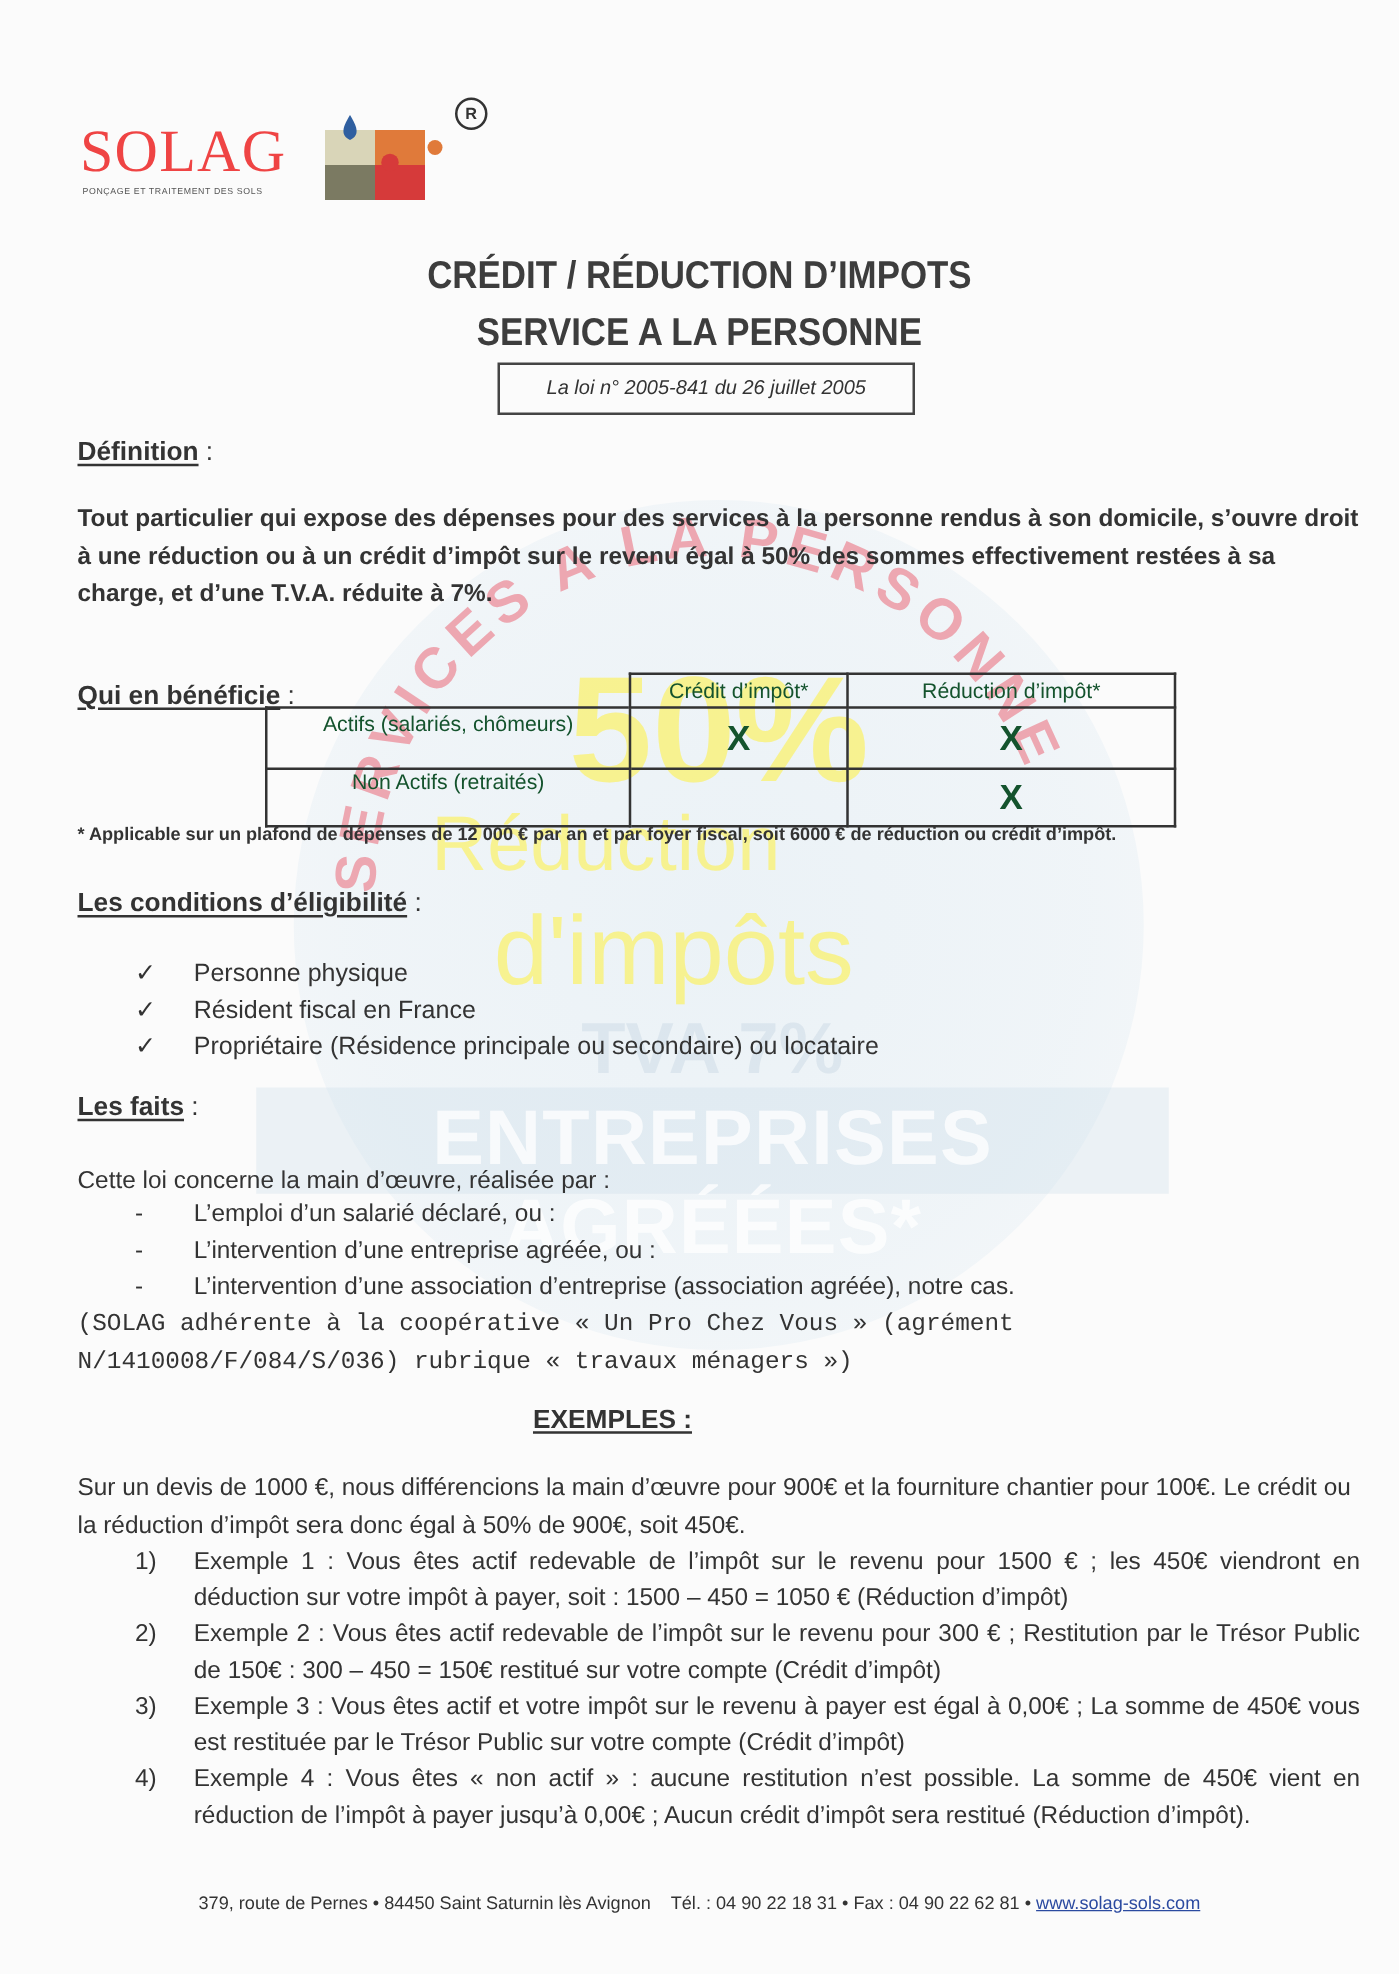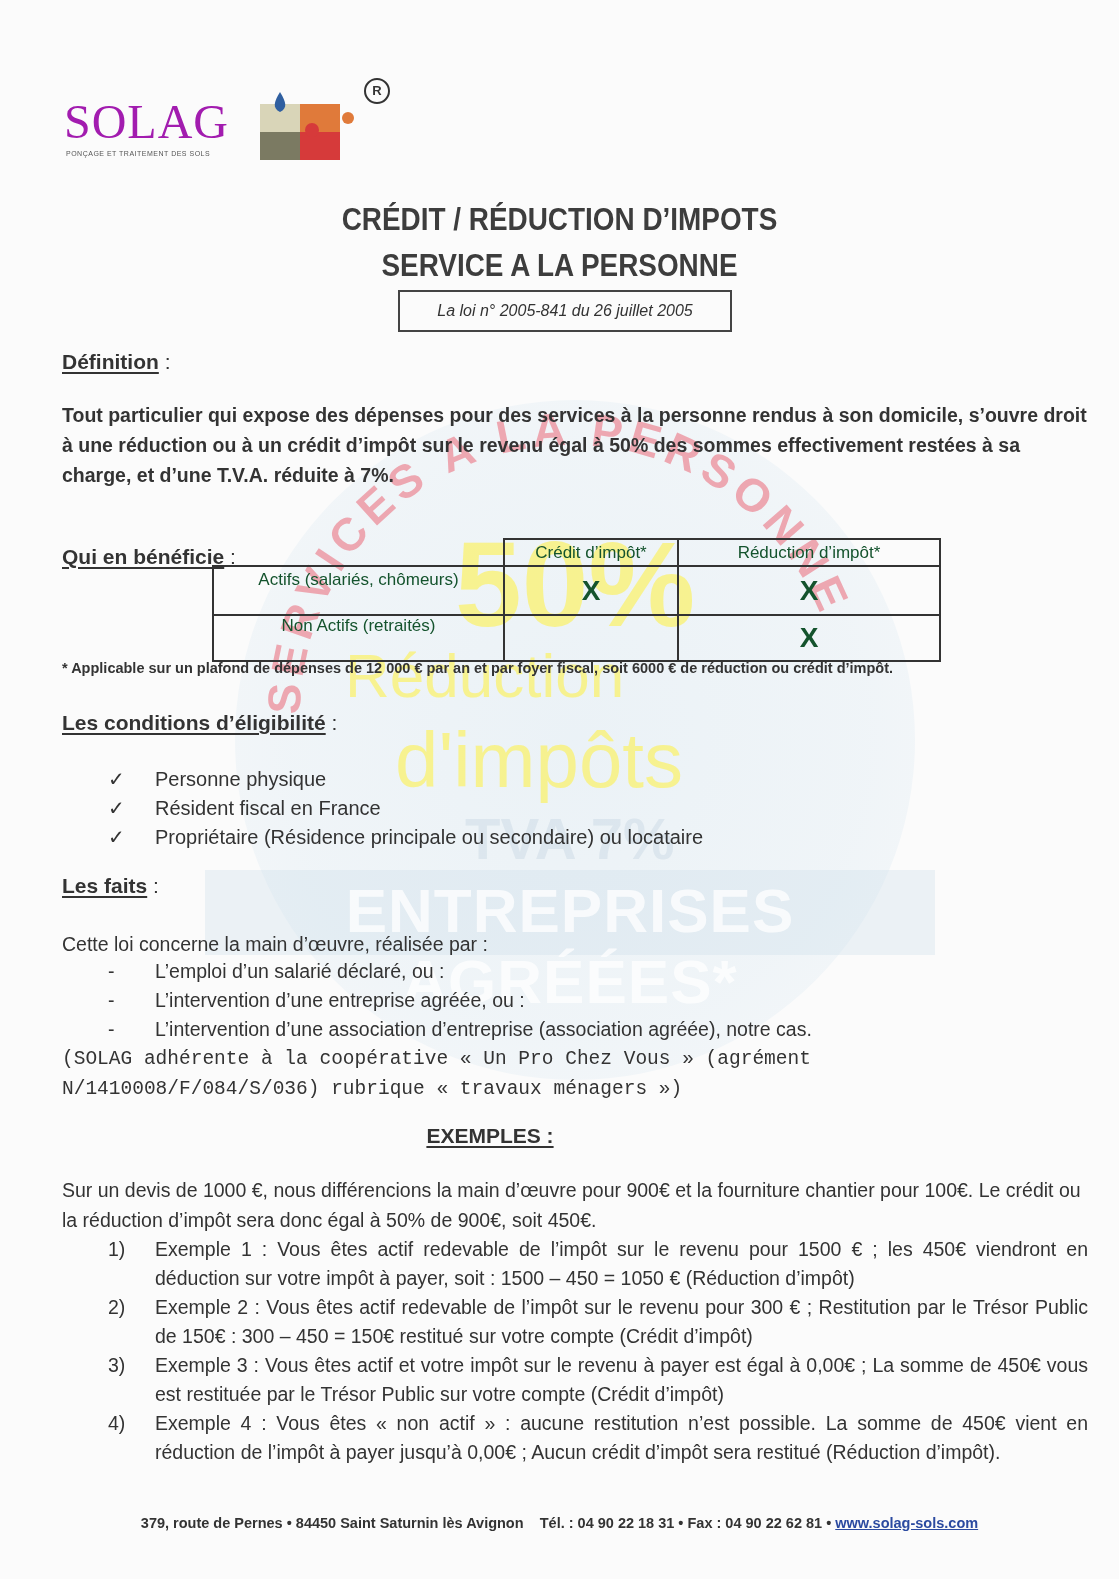--- a/index.html
+++ b/index.html
@@ -25,7 +25,7 @@
 
   
   .logo { position: absolute; left: 64px; top: 86px; width: 330px; height: 80px; }
-  .logo-word { position: absolute; left: 0; top: 8px; font-family: "Liberation Serif", serif; font-size: 48px; color: #a21caf; letter-spacing: 1px; }
+  .logo-word { position: absolute; left: 0; top: 8px; font-family: "Liberation Serif", serif; font-size: 48px; color: #ef4444; letter-spacing: 1px; }
   .logo-tag { position: absolute; left: 2px; top: 64px; font-family: "Liberation Sans", sans-serif; font-size: 7px; color: #555; letter-spacing: 0.5px; }
   .puzzle { position: absolute; left: 196px; top: 6px; width: 96px; height: 70px; }
   .reg { position: absolute; left: 300px; top: -8px; width: 22px; height: 22px; border: 2.5px solid #333; border-radius: 50%;

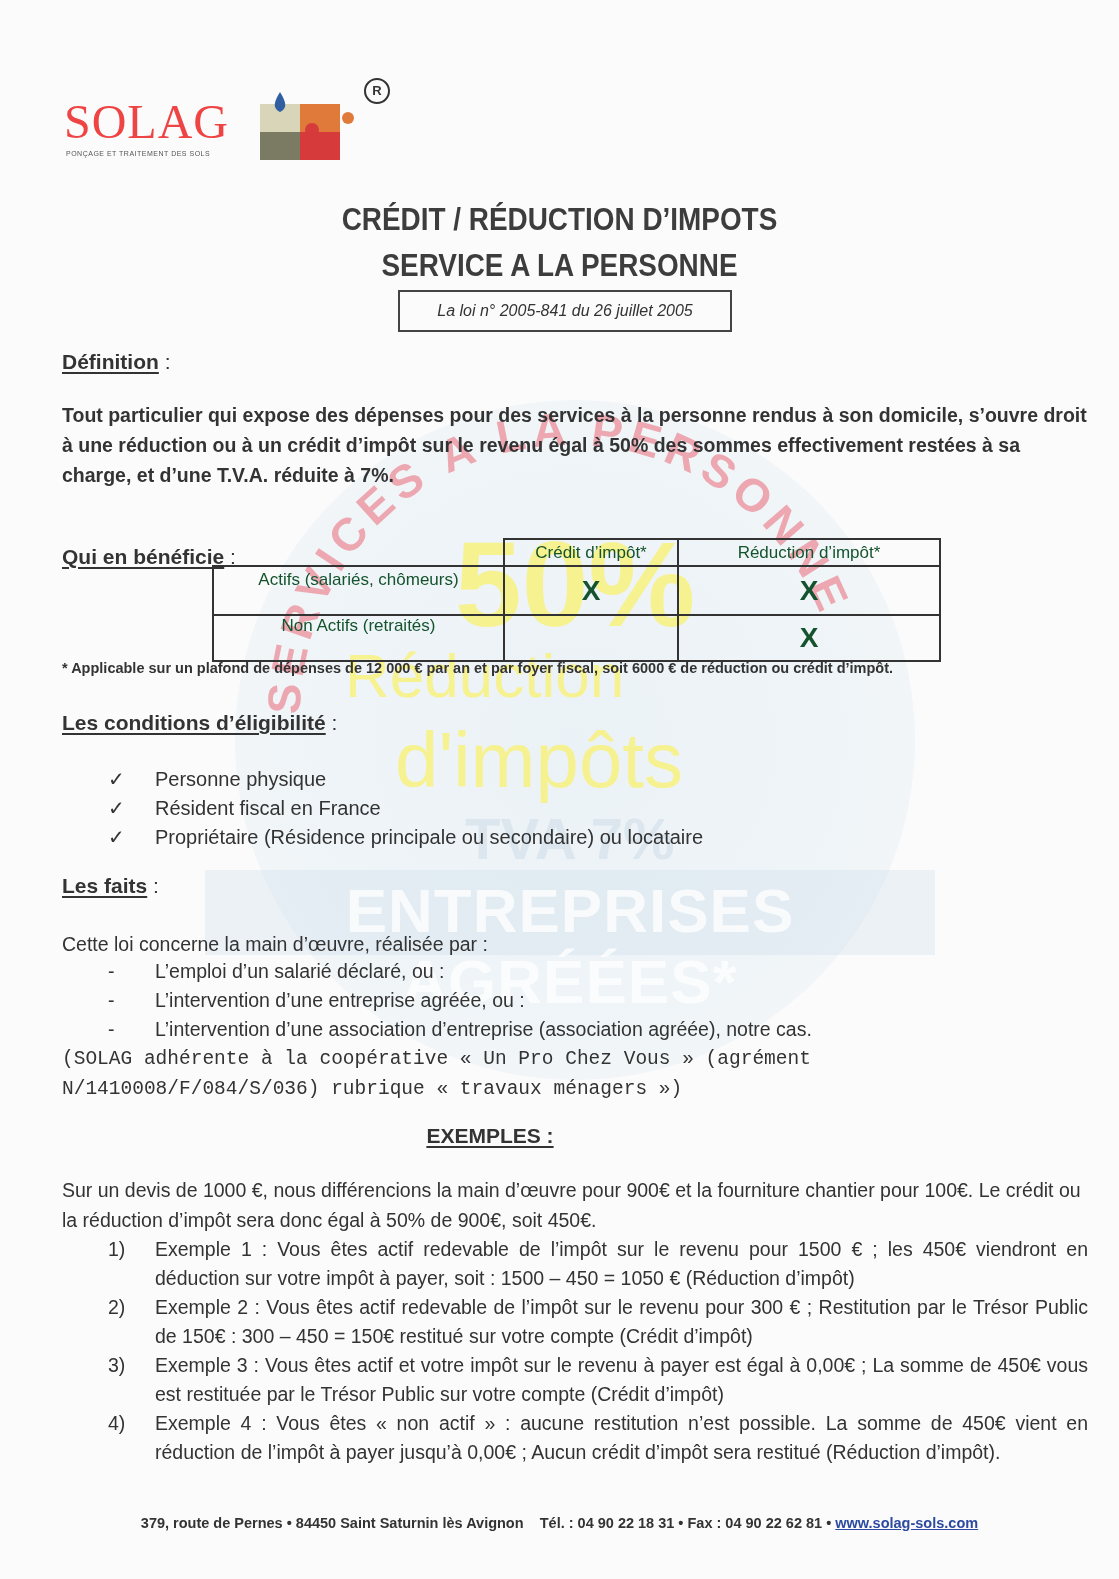--- a/index.html
+++ b/index.html
@@ -69,7 +69,7 @@
   .numlist .num { width: 47px; flex: none; }
   .numlist .txt { flex: 1; text-align: justify; }
 
-  .footer { position: absolute; left: 0; width: 1119px; top: 1515px; text-align: center; font-weight: bold; font-size: 14.5px; color: #333; }
+  .footer { position: absolute; left: 0; width: 1119px; top: 1515px; text-align: center; font-weight: normal; font-size: 14.5px; color: #333; }
   .footer a { color: #2b4aa0; text-decoration: underline; }
 </style>
 </head>

